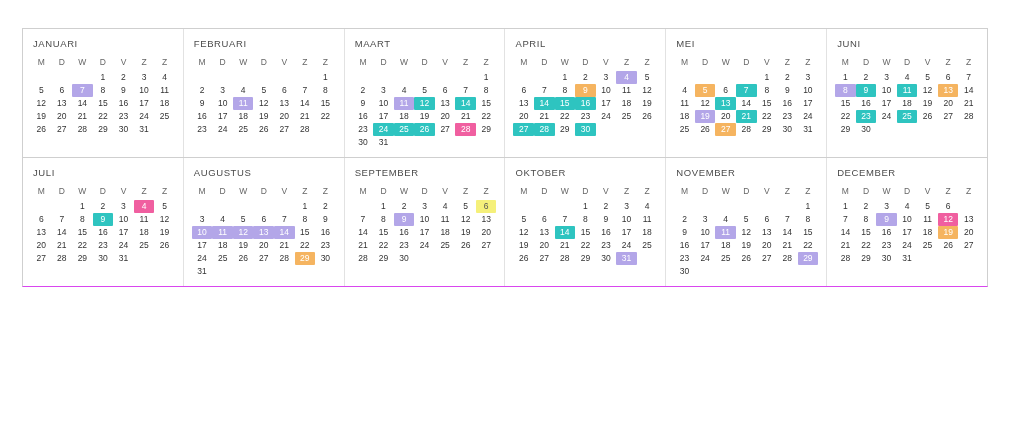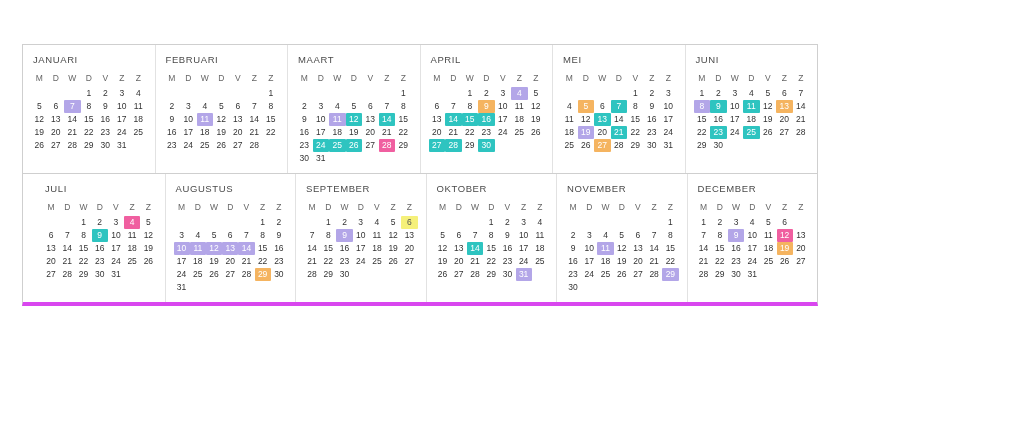--- a/index.html
+++ b/index.html
@@ -17,8 +17,8 @@
   #calendar-root {
     position: absolute;
     left: 22px;
-    top: 44px;
-    width: 796px;
+    top: 28px;
+    width: 966px;
   }
   .cal-row {
     display: flex;

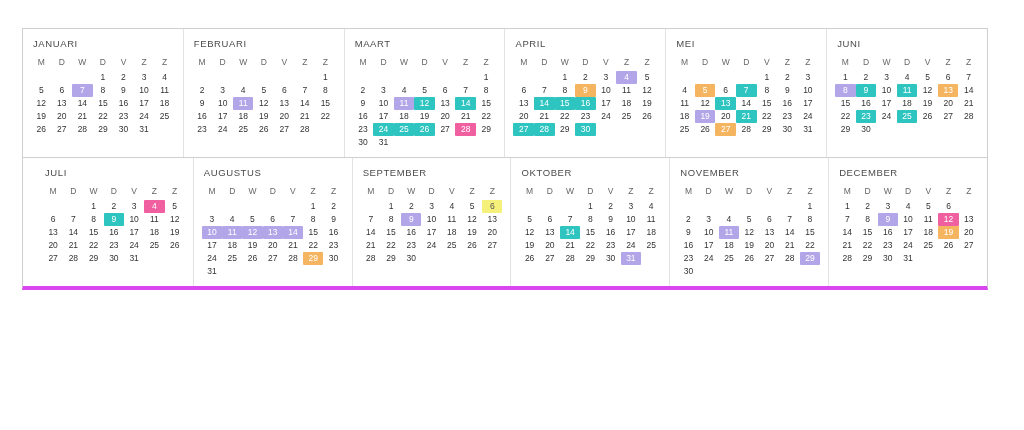--- a/index.html
+++ b/index.html
@@ -27,8 +27,7 @@
     background: #ffffff;
   }
   .cal-row:last-child {
-    border-bottom: 4px solid #d946ef;
-    padding-left: 12px;
+    border-bottom: 1px solid #d946ef;
   }
   .month {
     flex: 1 1 0;

